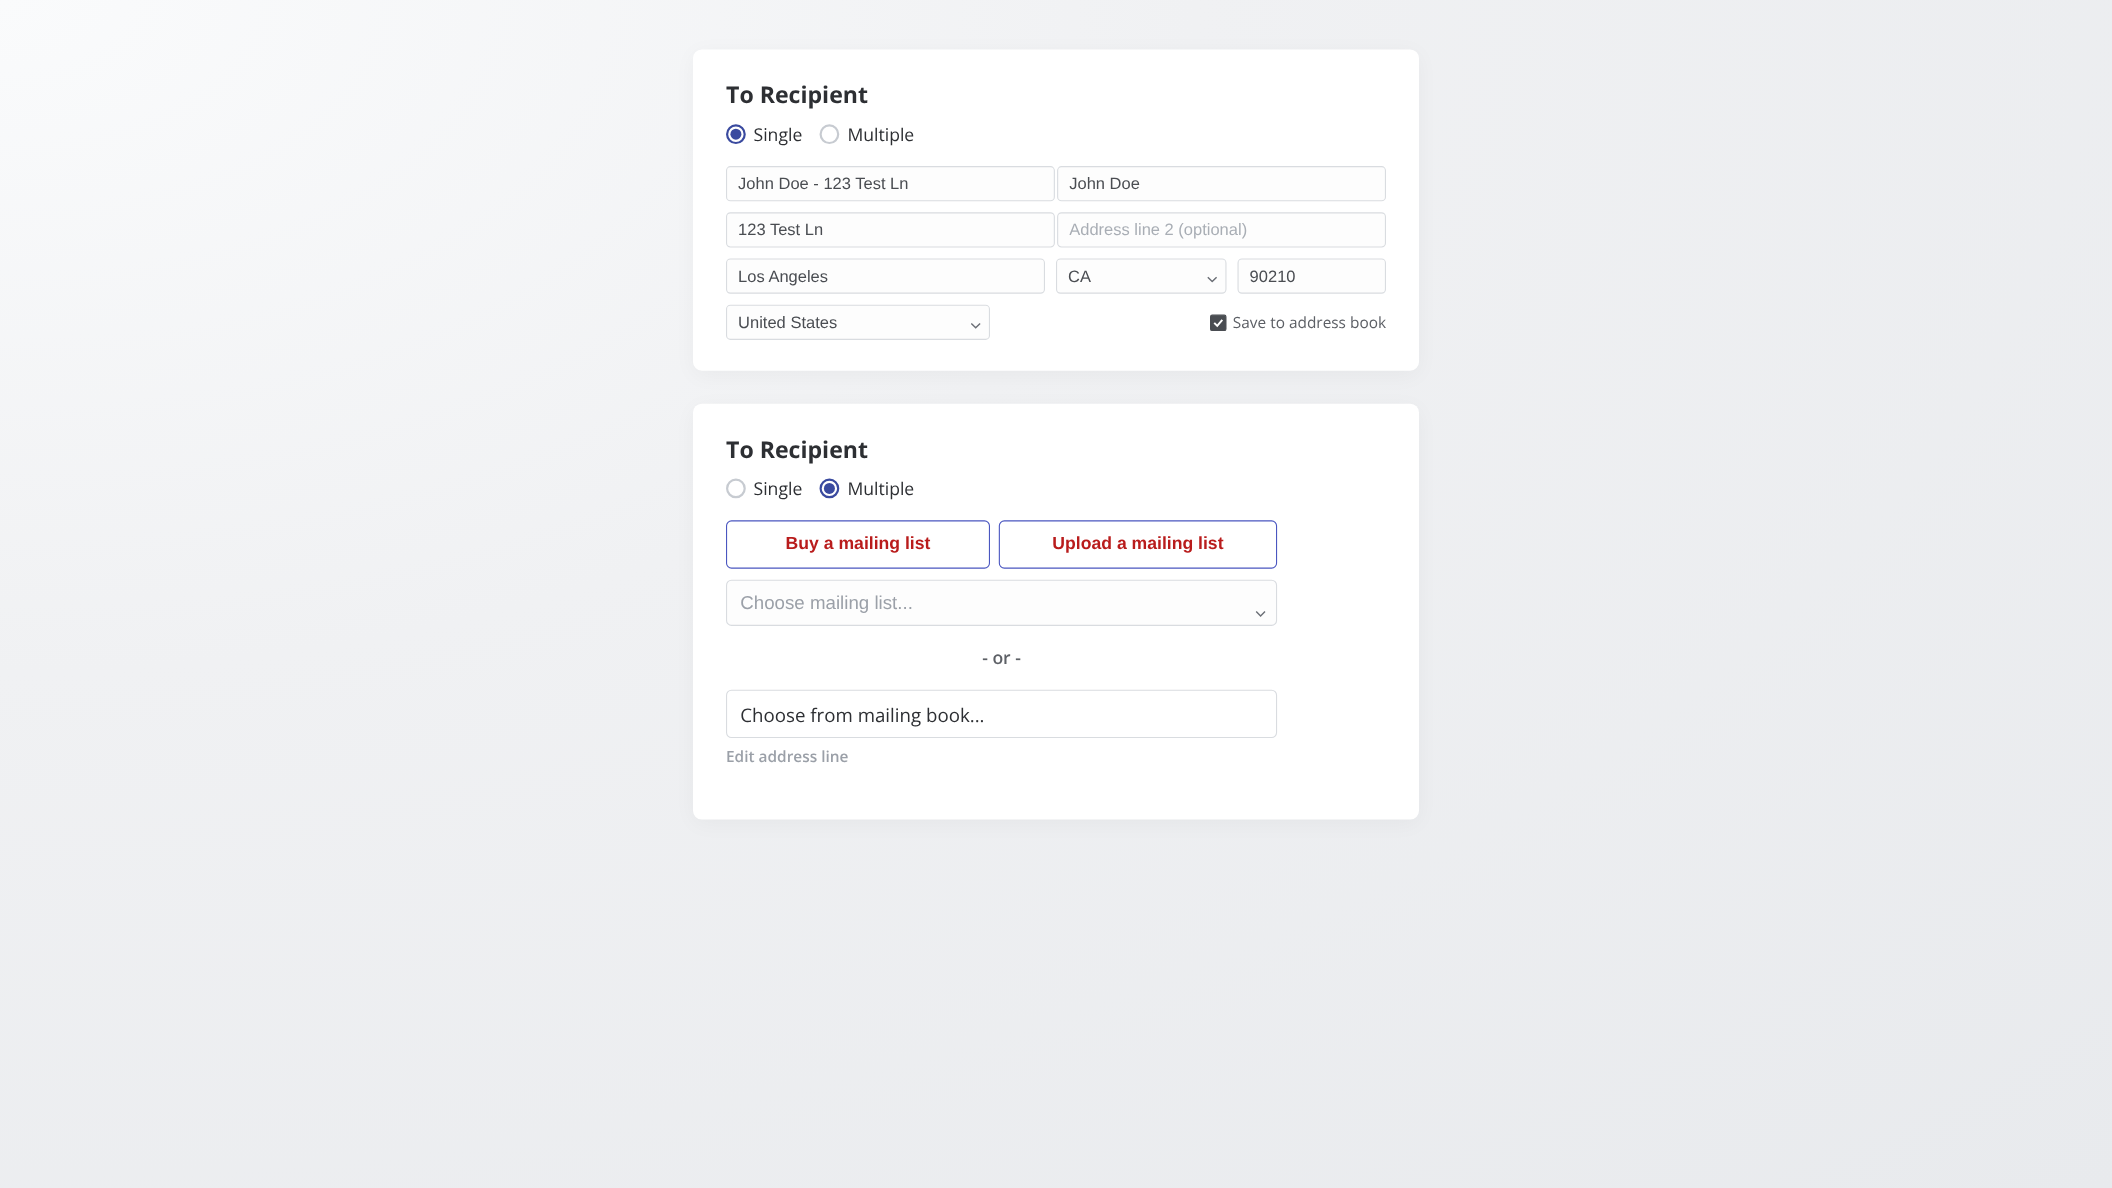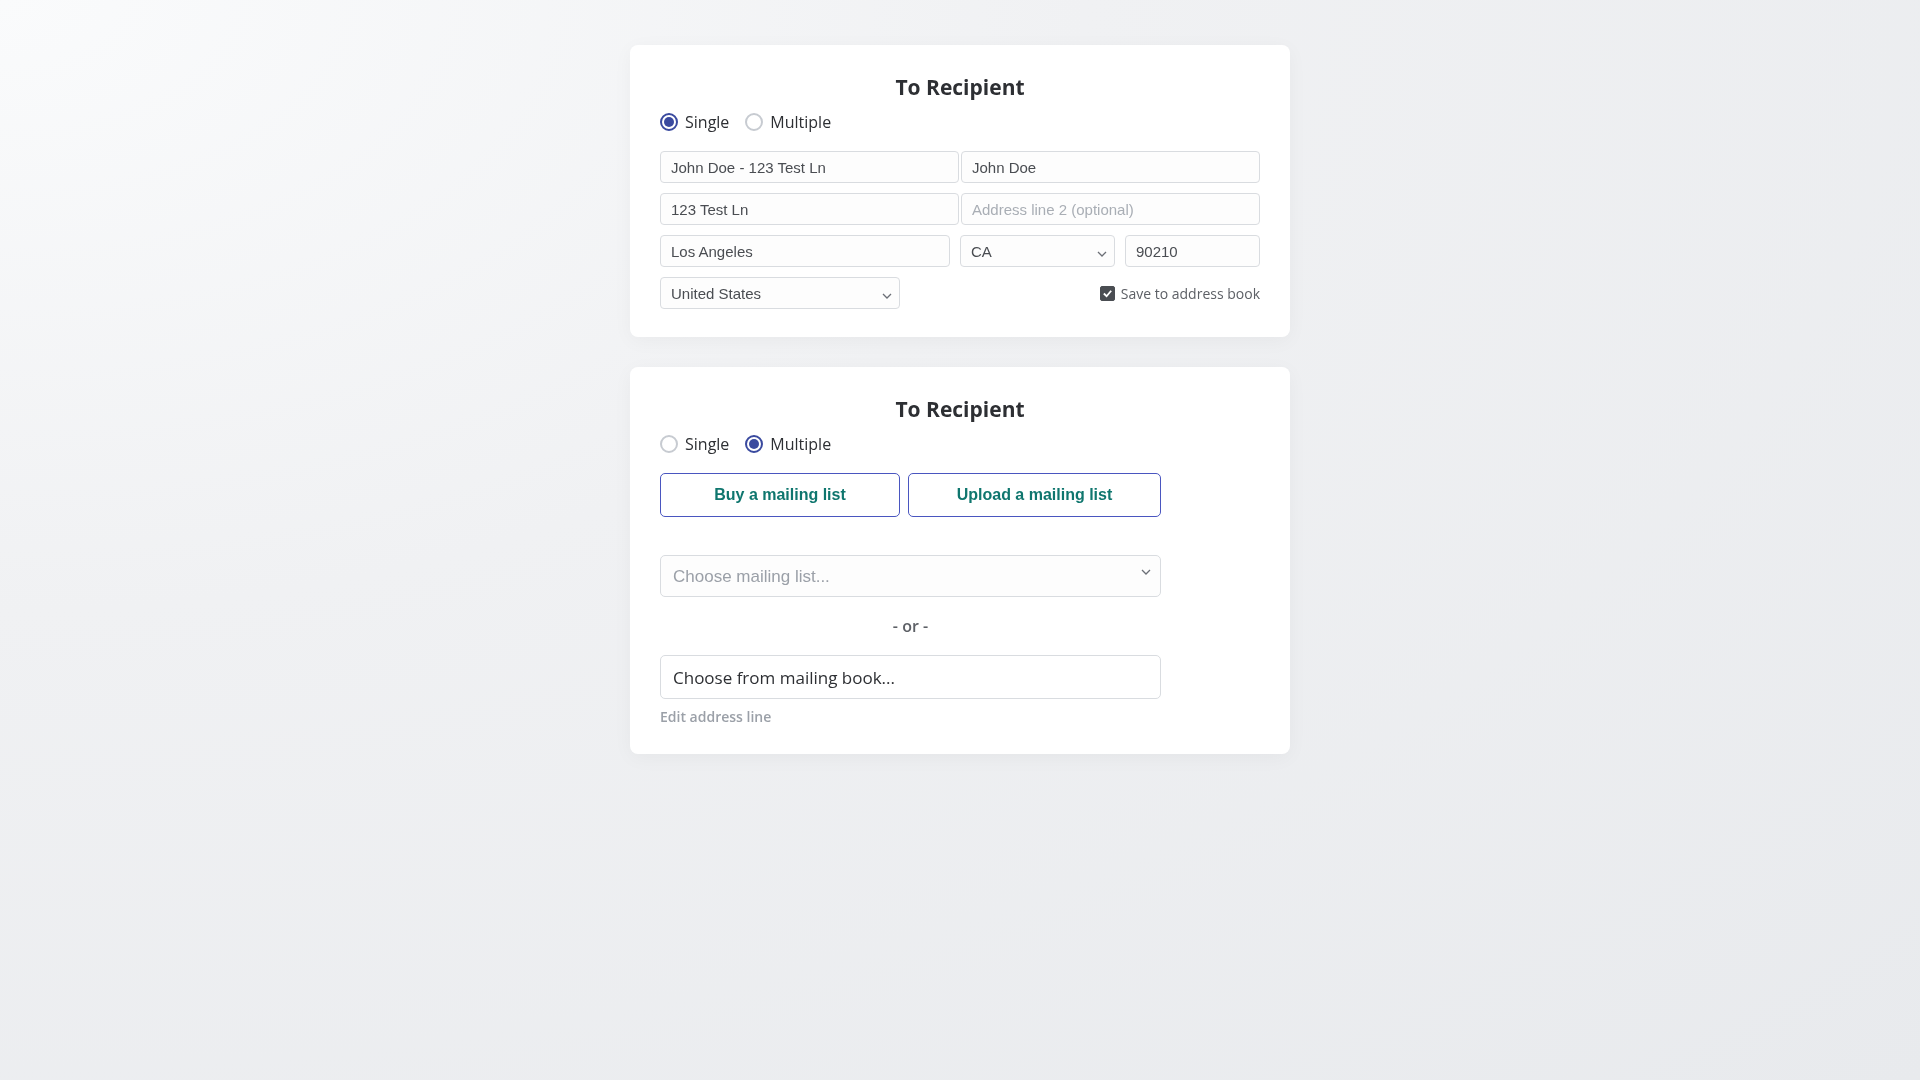--- a/index.html
+++ b/index.html
@@ -30,7 +30,6 @@
       font-weight: 700;
       color: #2d2f33;
       margin-bottom: 10px;
-      text-align: center;
     }
     .radio-row {
       display: flex;

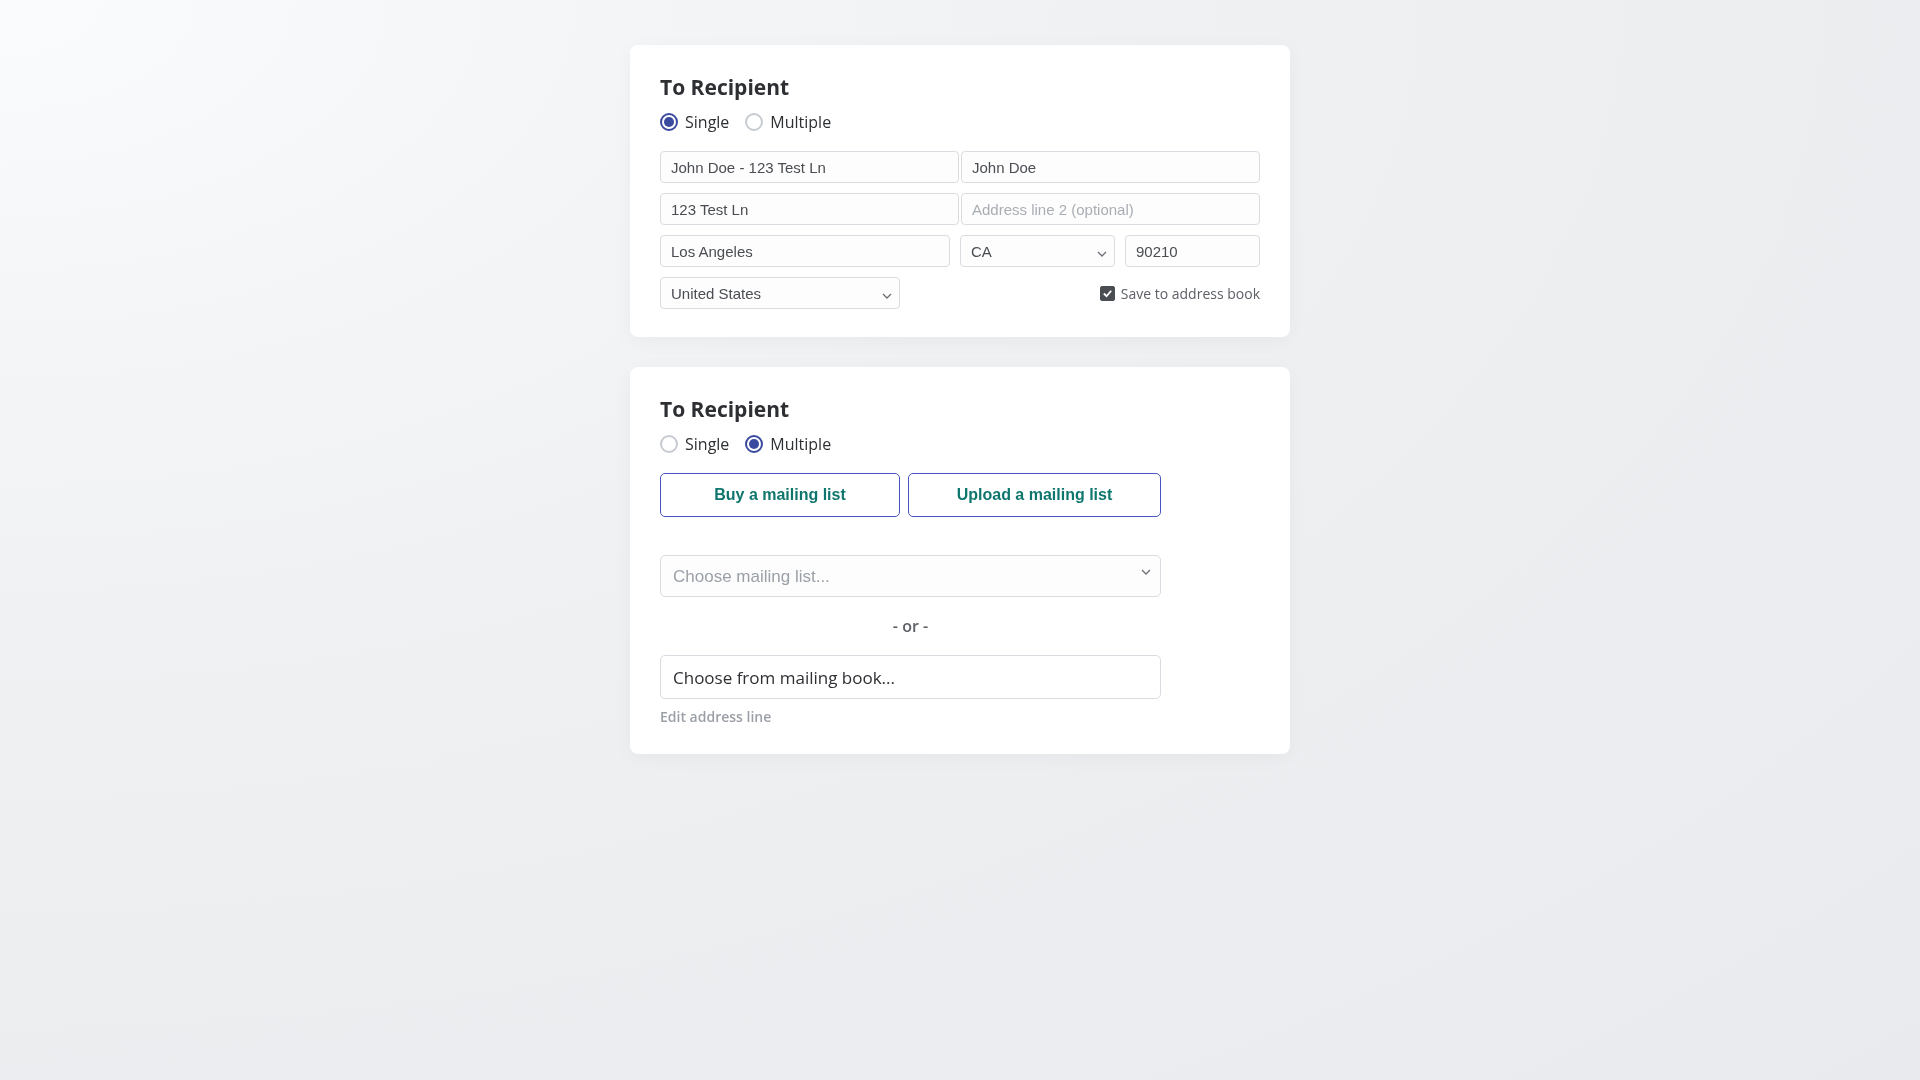--- a/index.html
+++ b/index.html
@@ -162,7 +162,7 @@
       border: 1.5px solid #4a56c0;
       border-radius: 5px;
       background: #ffffff;
-      color: #0f766e;
+      color: #b91c1c;
       font-size: 16px;
       font-weight: 600;
       cursor: pointer;

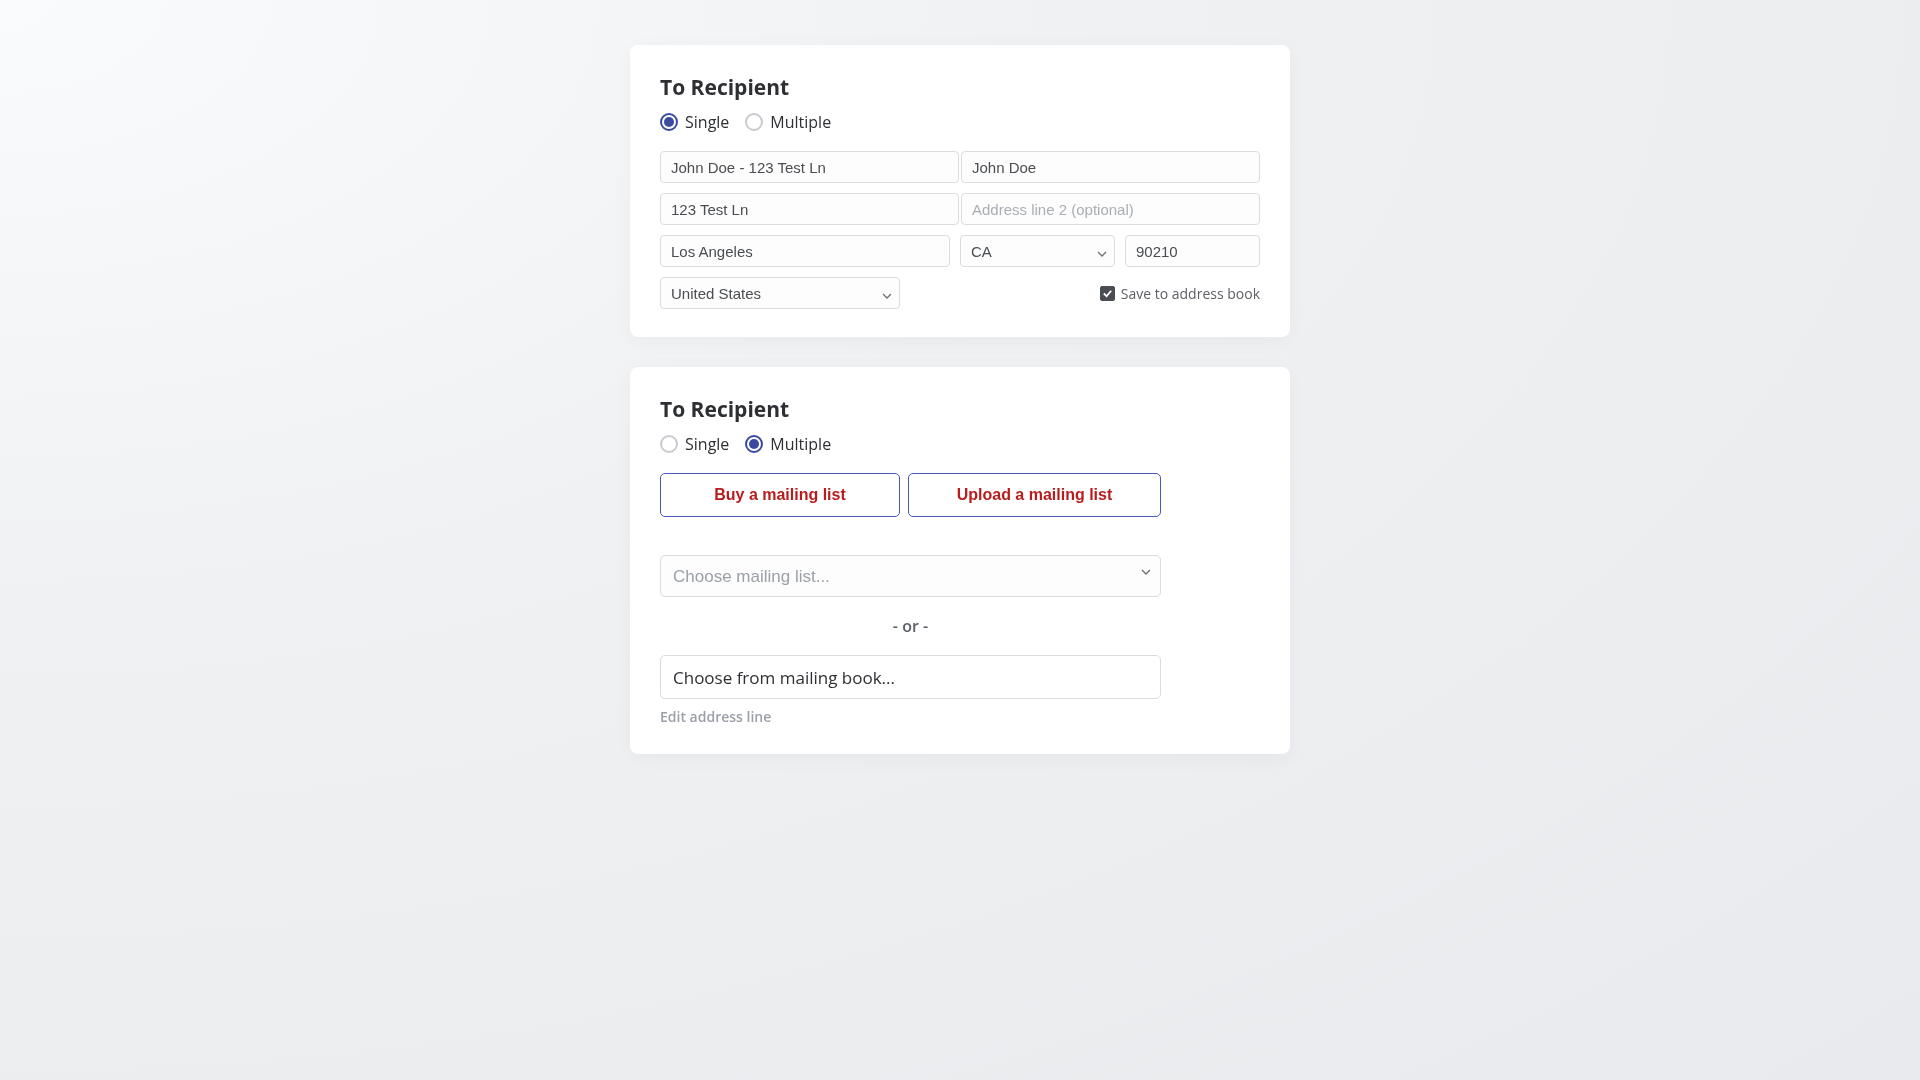--- a/index.html
+++ b/index.html
@@ -182,7 +182,6 @@
       appearance: none;
       cursor: pointer;
       margin-bottom: 14px;
-      margin-top: 28px;
     }
     .large-select-wrap {
       position: relative;

